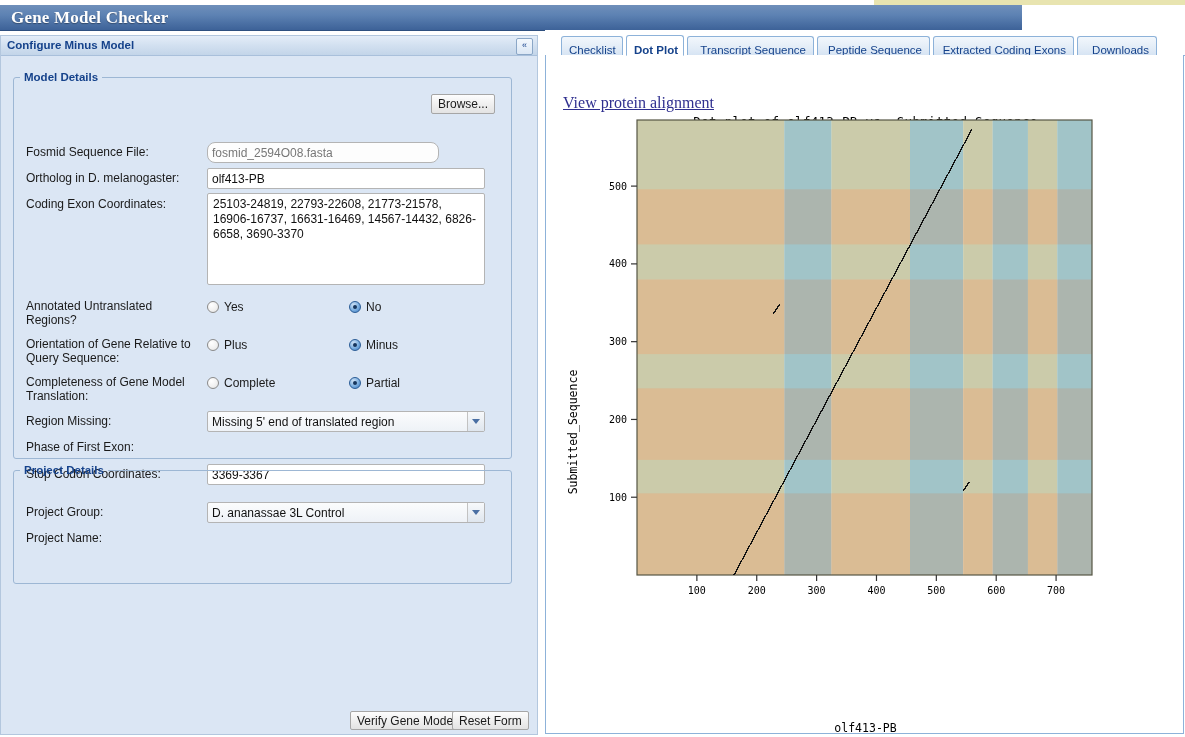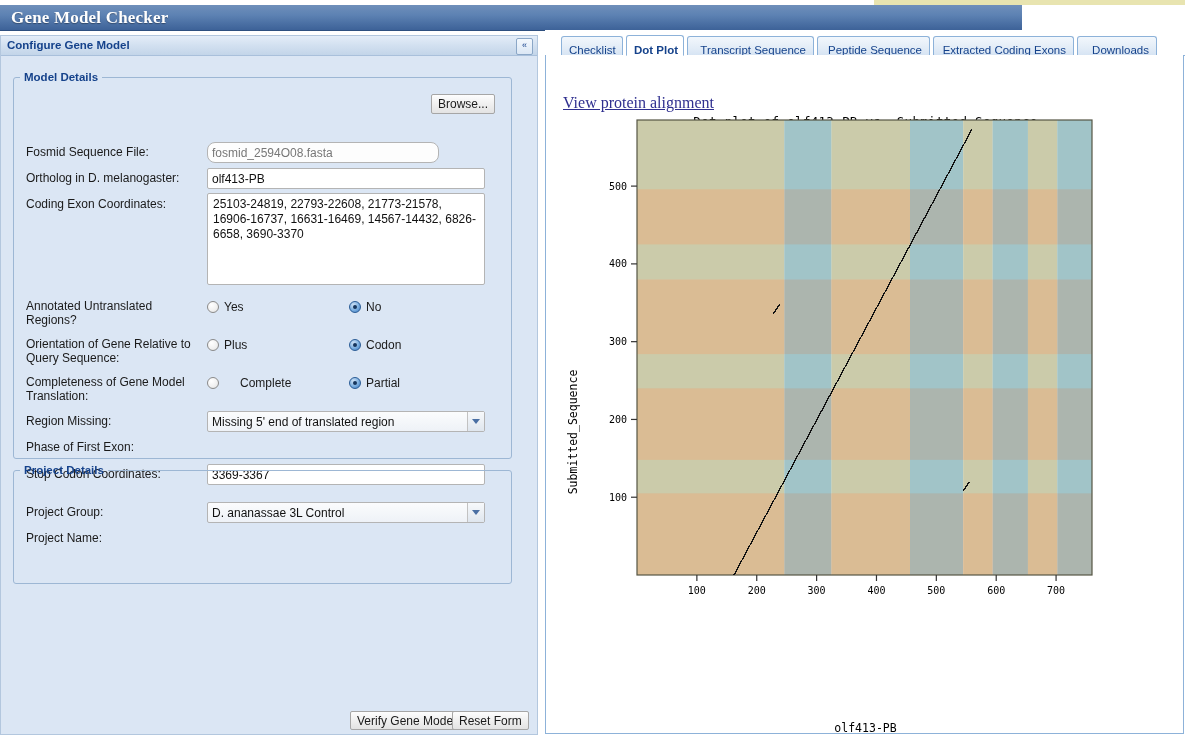--- a/index.html
+++ b/index.html
@@ -254,7 +254,7 @@
   <div class="left-panel">
 
     <div class="panel-header">
-      <div class="ph-title">Configure Gene Model</div>
+      <div class="ph-title">Configure Minus Model</div>
       <div class="collapse-btn">«</div>
     </div>
 

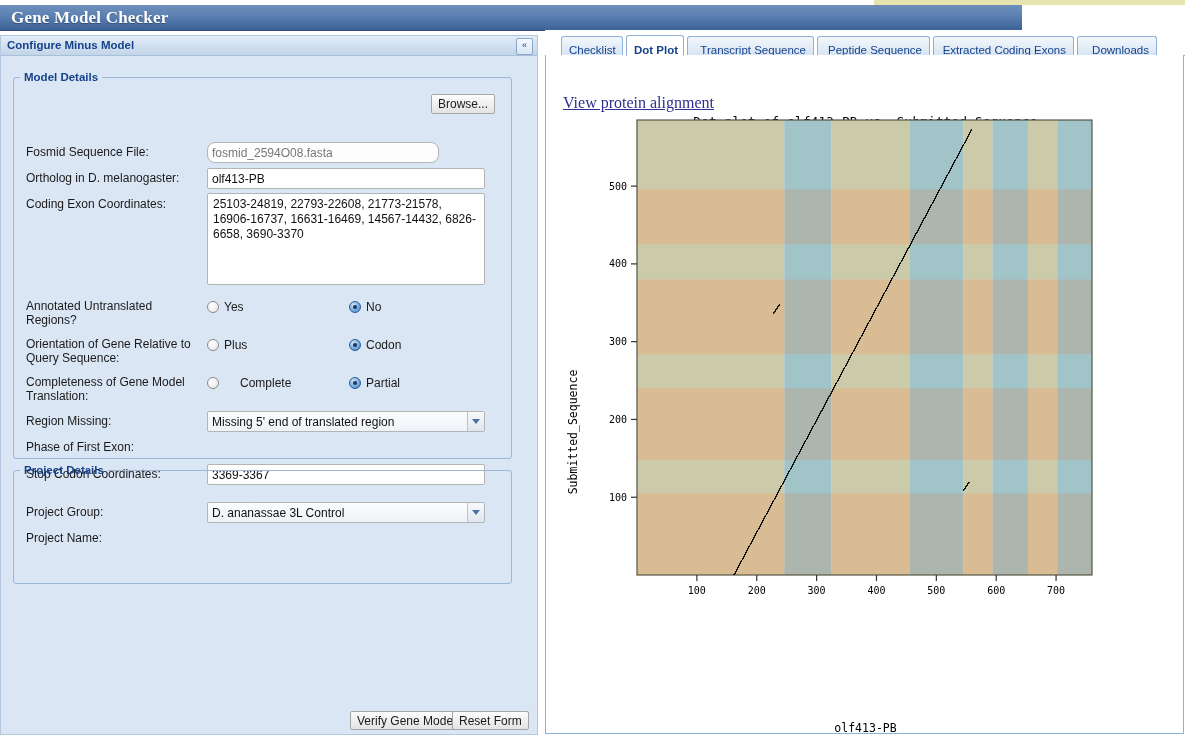--- a/index.html
+++ b/index.html
@@ -287,7 +287,7 @@
       </div>
       <div class="radio-grp" style="left:335px; top:255px;">
         <span class="radio on"></span>
-        <span class="radio-lbl">Codon</span>
+        <span class="radio-lbl">Minus</span>
       </div>
 
       <div class="row lbl lbl2" style="left:12px; top:292px;">Completeness of Gene Model Translation:</div>

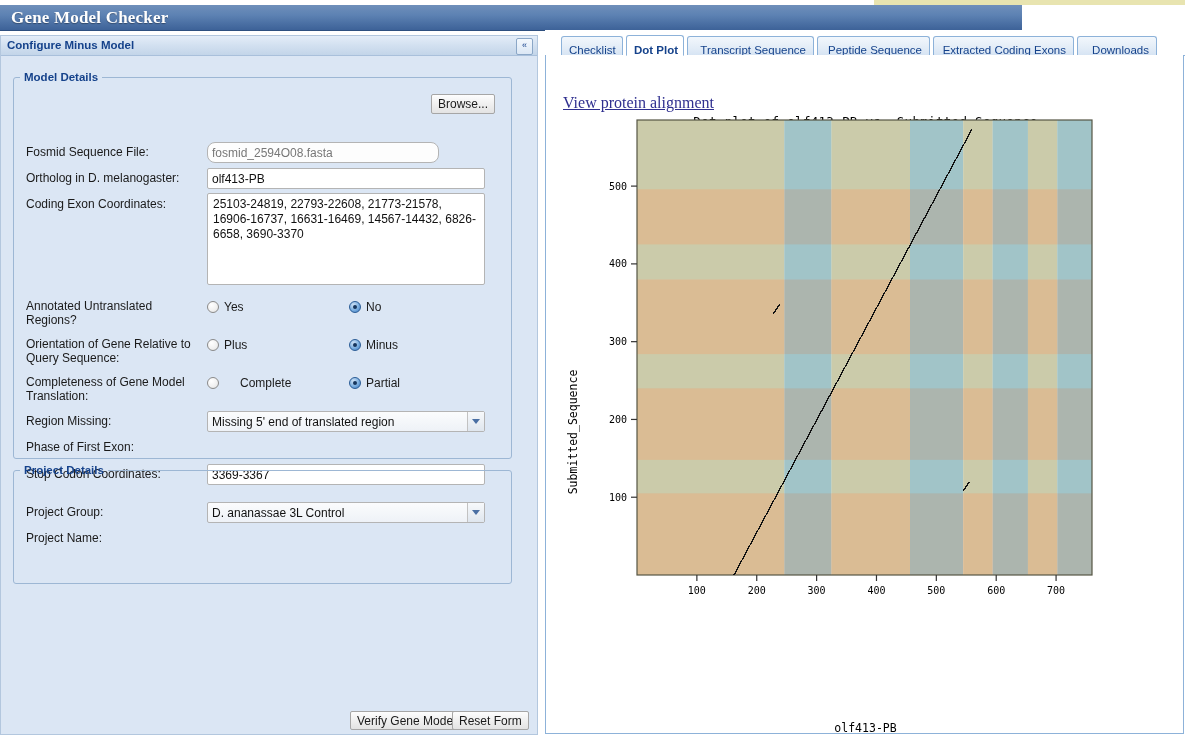--- a/index.html
+++ b/index.html
@@ -291,7 +291,7 @@
       </div>
 
       <div class="row lbl lbl2" style="left:12px; top:292px;">Completeness of Gene Model Translation:</div>
-      <div class="radio-grp" style="left:193px; top:293px;gap:16px;">
+      <div class="radio-grp" style="left:193px; top:293px;">
         <span class="radio"></span>
         <span class="radio-lbl">Complete</span>
       </div>

